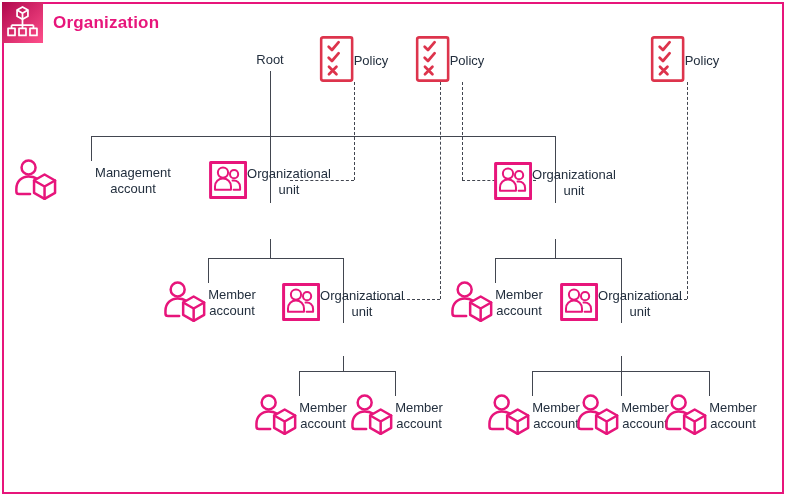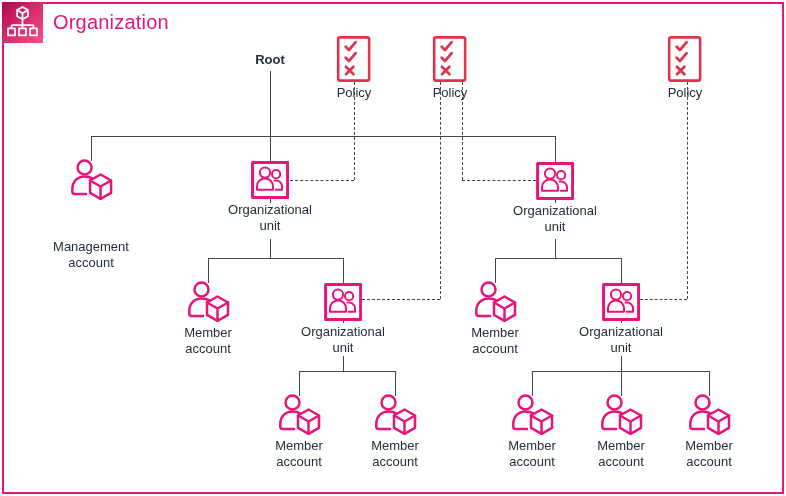--- a/index.html
+++ b/index.html
@@ -16,7 +16,7 @@
   }
   .org-title{
     position:absolute; left:53px; top:2px; height:41px; line-height:41px;
-    color:var(--pink); font-size:20px; font-weight:400; letter-spacing:.2px;
+    color:var(--pink); font-size:17px; font-weight:700; letter-spacing:.2px;
   }
   .root-label{
     position:absolute; transform:translateX(-50%);

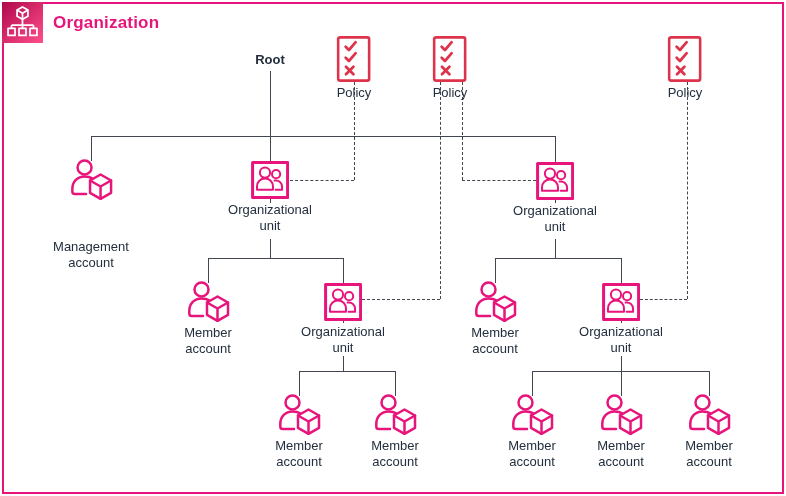--- a/index.html
+++ b/index.html
@@ -99,7 +99,7 @@
 
   <div class="org-title">Organization</div>
 
-  <div class="root-label" style="left: 270px; top: 52px; font-weight: bold;">Root</div>
+  <div class="root-label" style="left: 270px; top: 52px;">Root</div>
 
   <div id="layer">
       <div class="vline" style="left: 270px; top: 71px; height: 65px;"></div>

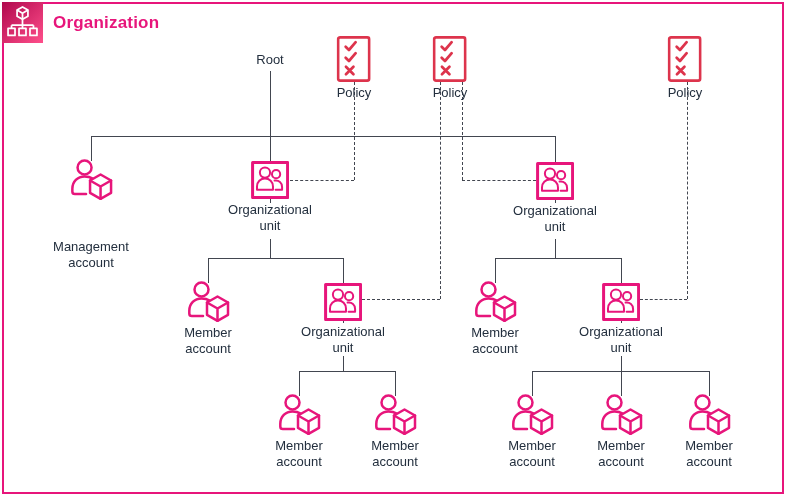--- a/index.html
+++ b/index.html
@@ -28,7 +28,7 @@
   .vline.dashed{border-left:1.5px dashed var(--line);}
   .node{
     position:absolute; transform:translateX(-50%);
-    display:flex; flex-direction:column; align-items:center;
+    display:flex; flex-direction:row; align-items:center;
   }
   .node-label{
     margin-top:3px; color:var(--navy); font-size:13px; line-height:15.5px;

